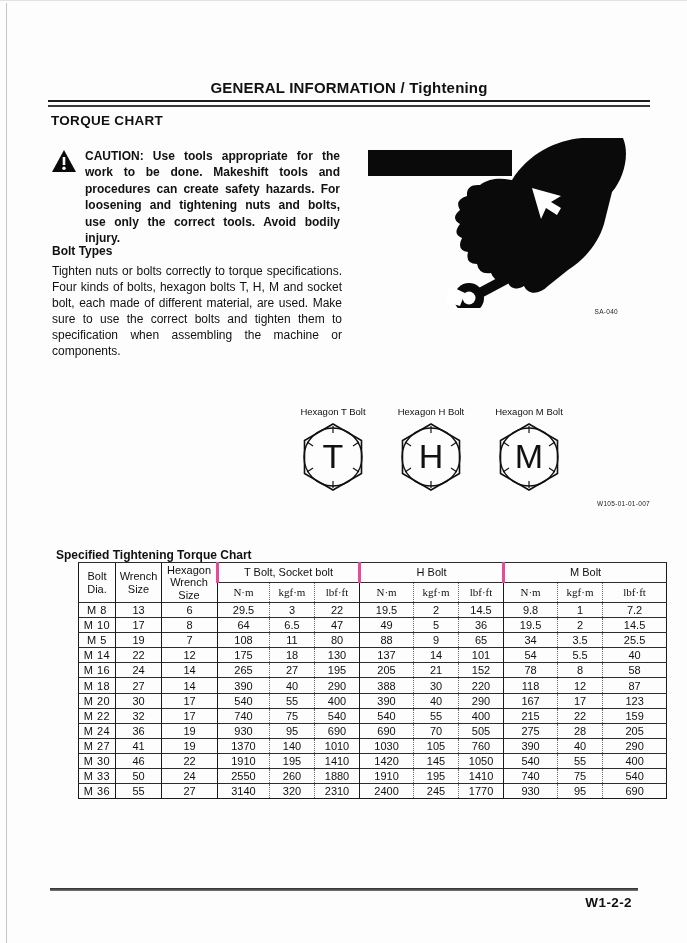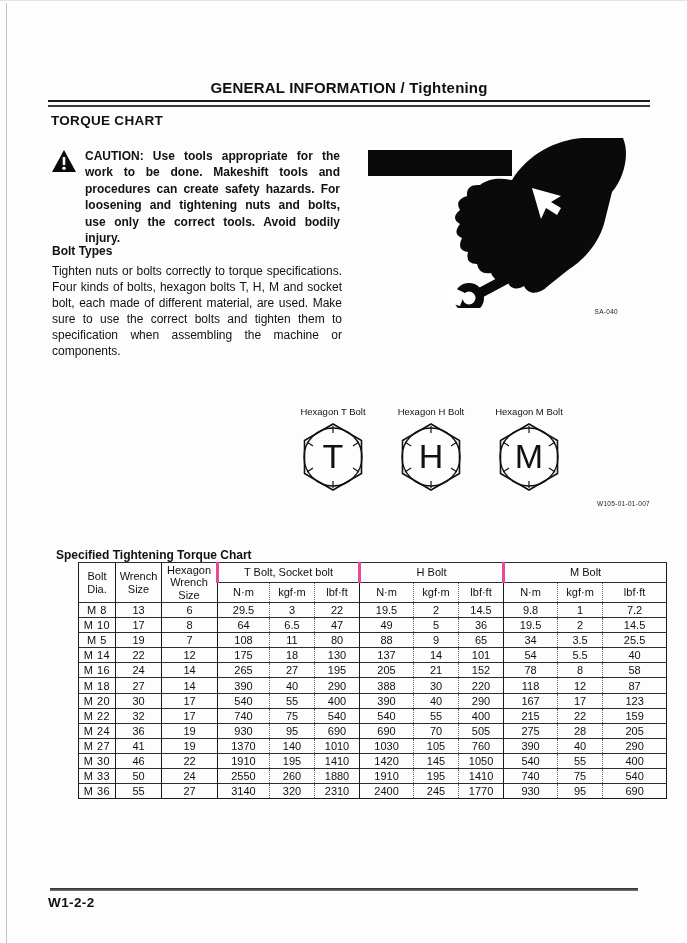--- a/index.html
+++ b/index.html
@@ -70,7 +70,7 @@
   .torque-table .grp{border-left:3px solid #ec4899;height:19px;}
   .torque-table .solid-l{border-left:1px solid #1a1a1a;}
   .torque-table .dot-l{border-left:1px dotted #6a6a6a;}
-  .torque-table thead tr.units th{height:19px;}
+  .torque-table thead tr.units th{height:19px;font-family:Liberation Serif, serif;}
   .torque-table thead{border-bottom:1.5px solid #1a1a1a;}
   .torque-table tbody td{height:14.1px;line-height:14px;}
   .torque-table tbody td.c-first{letter-spacing:.5px;}

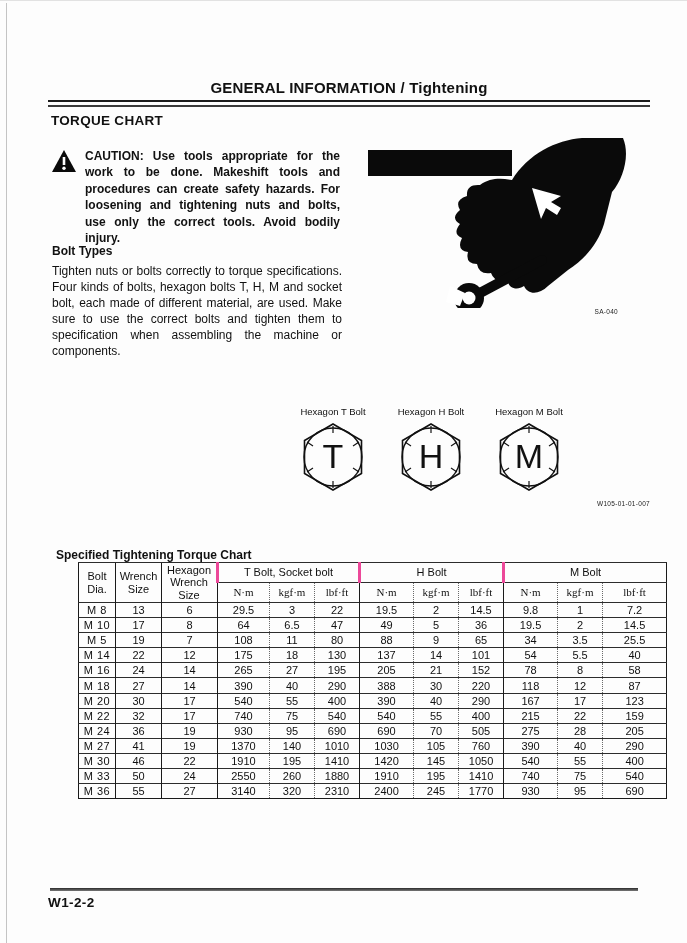--- a/index.html
+++ b/index.html
@@ -80,8 +80,8 @@
     background:linear-gradient(#2b2b2b,#777);
   }
   .footer-text{
-    position:absolute;top:895px;left:48px;width:592px;
-    text-align:left;font-size:13.5px;font-weight:bold;letter-spacing:.4px;
+    position:absolute;top:895px;left:40px;width:592px;
+    text-align:right;font-size:13.5px;font-weight:bold;letter-spacing:.4px;
   }
 </style>
 </head>

